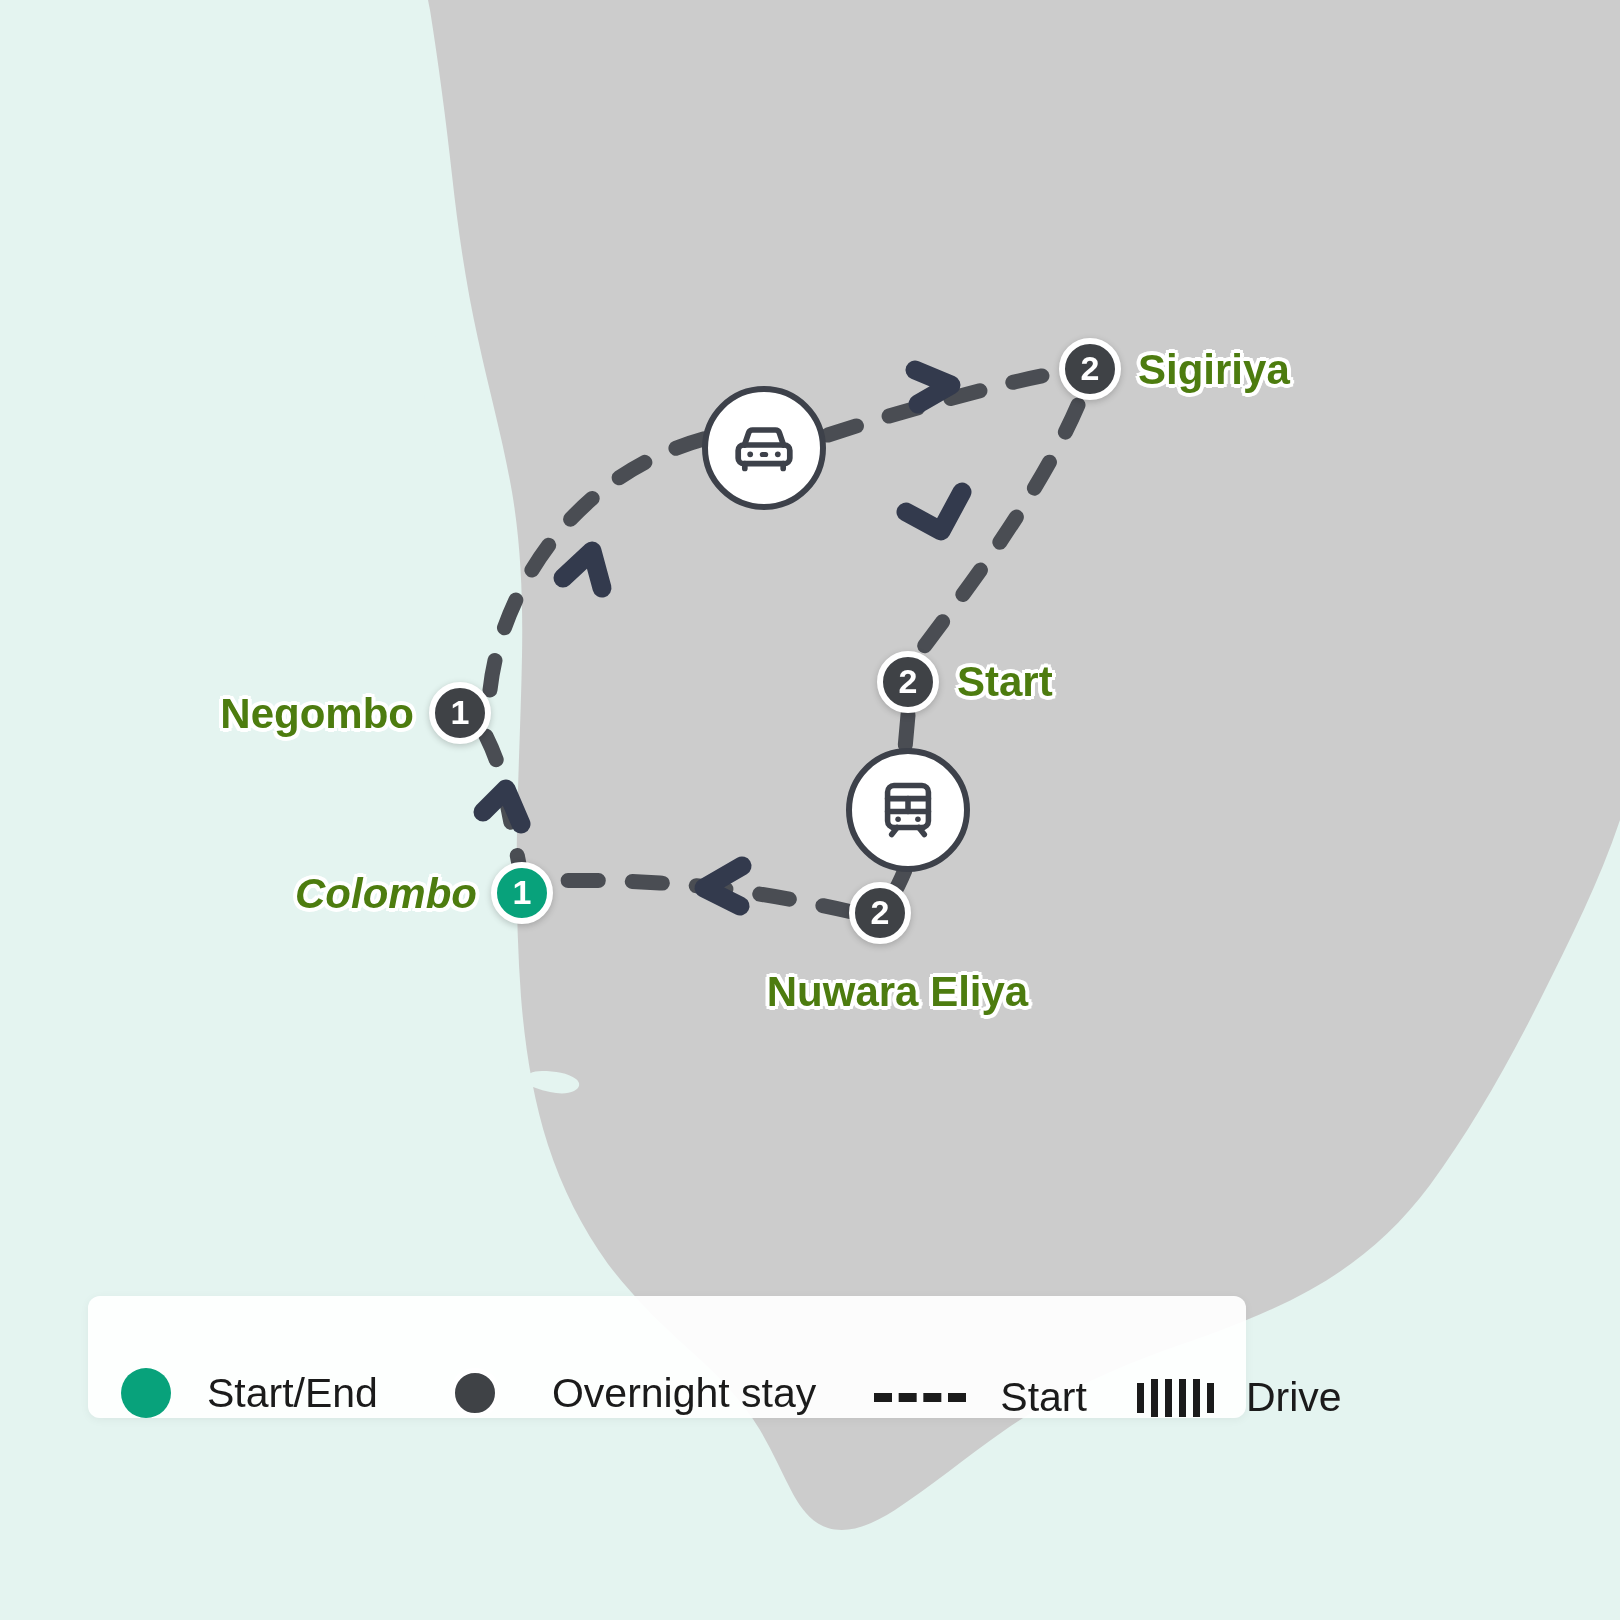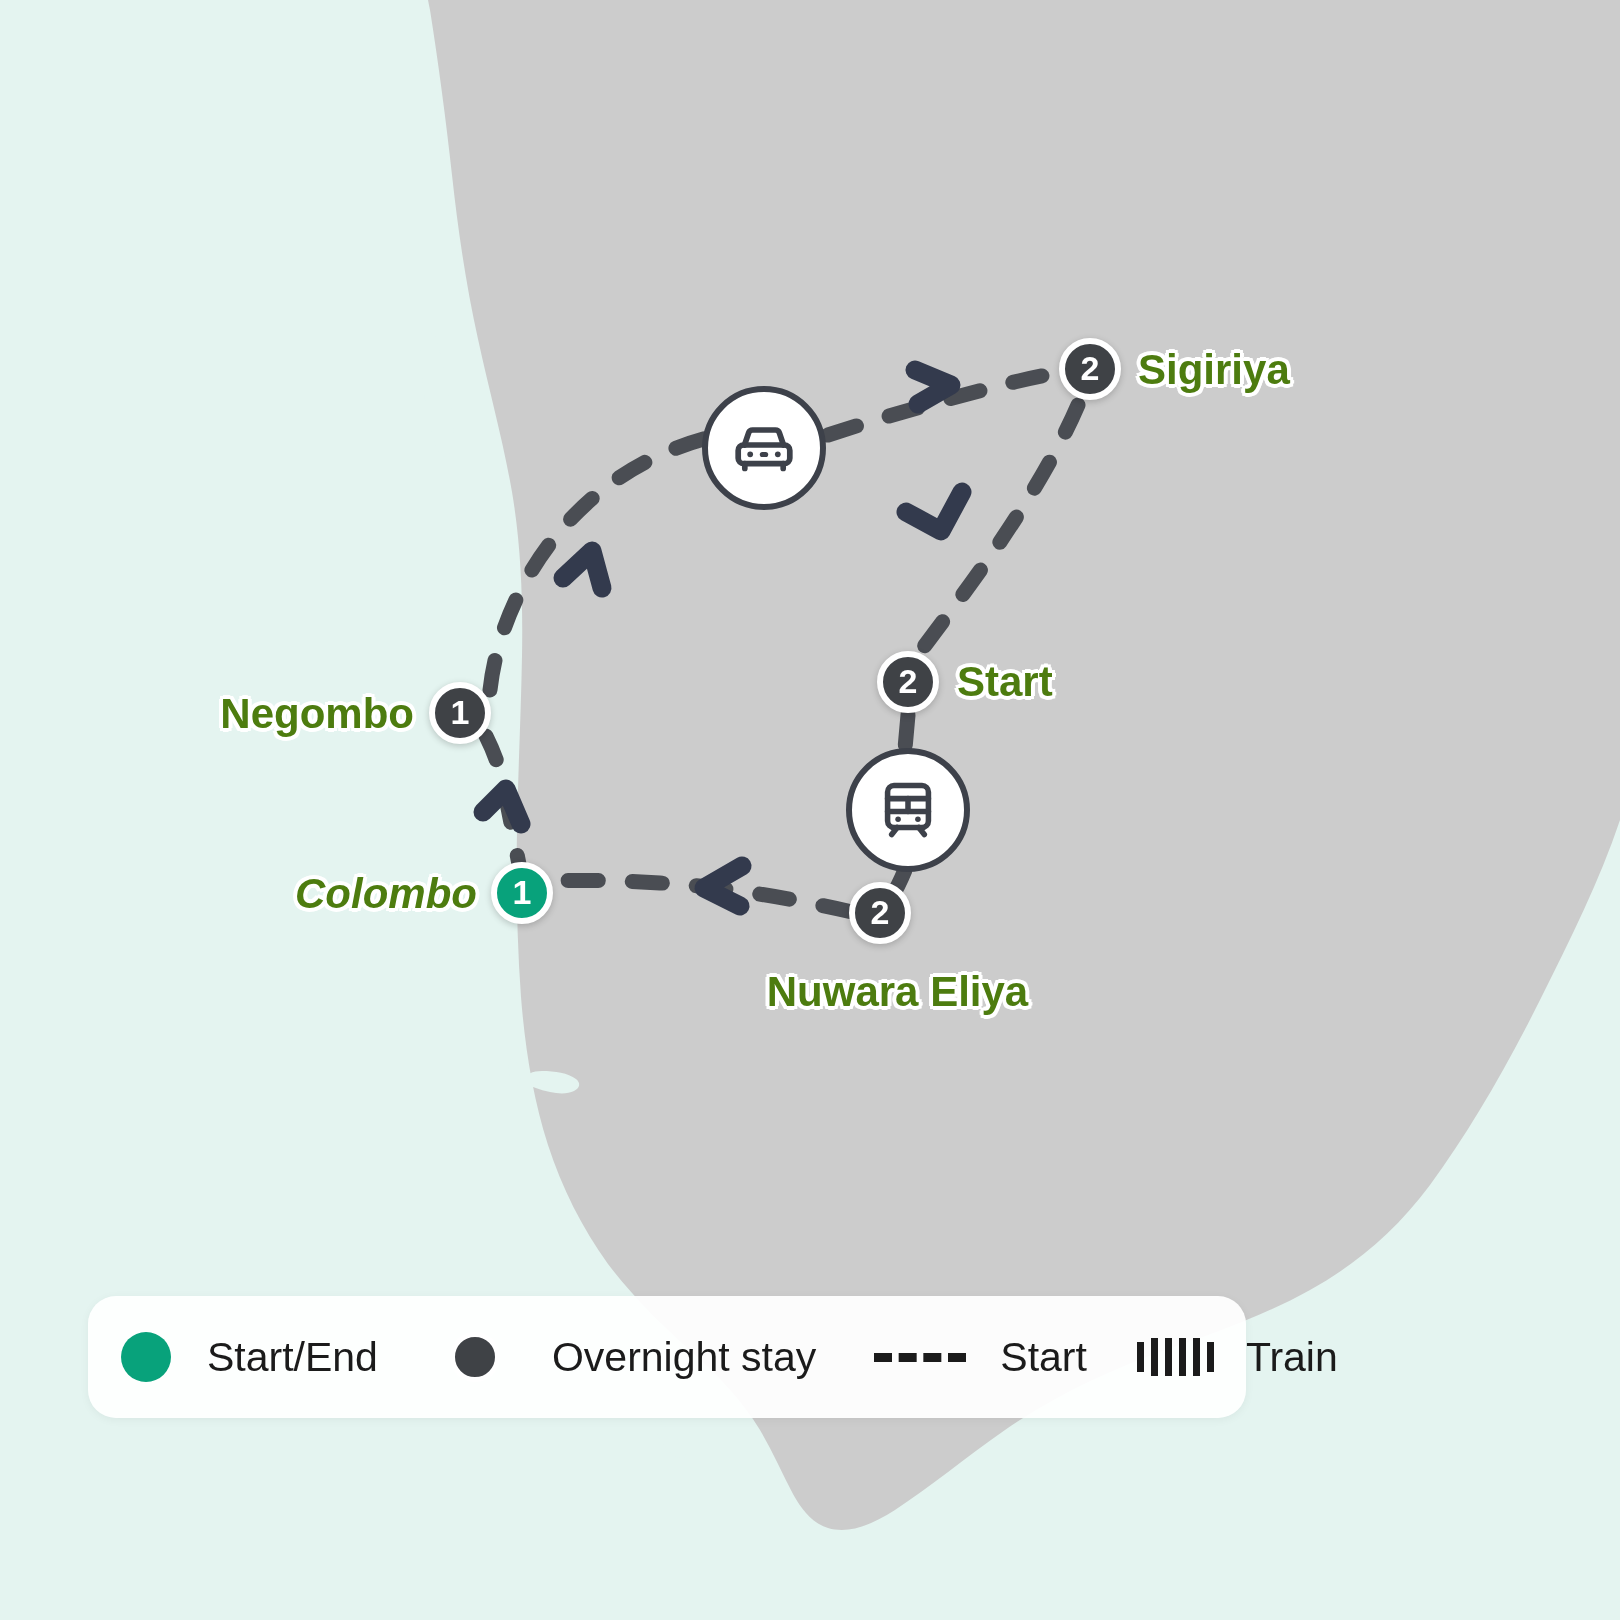--- a/index.html
+++ b/index.html
@@ -107,9 +107,9 @@
     width: 1158px;
     height: 122px;
     background: rgba(255,255,255,0.93);
-    border-radius: 28px;
-    display: flex;
-    align-items: center;
+    border-radius: 12px;
+    display: flex;
+    align-items: flex-end;
     z-index: 80;
     box-shadow: 0 2px 10px rgba(0,0,0,.05);
   }

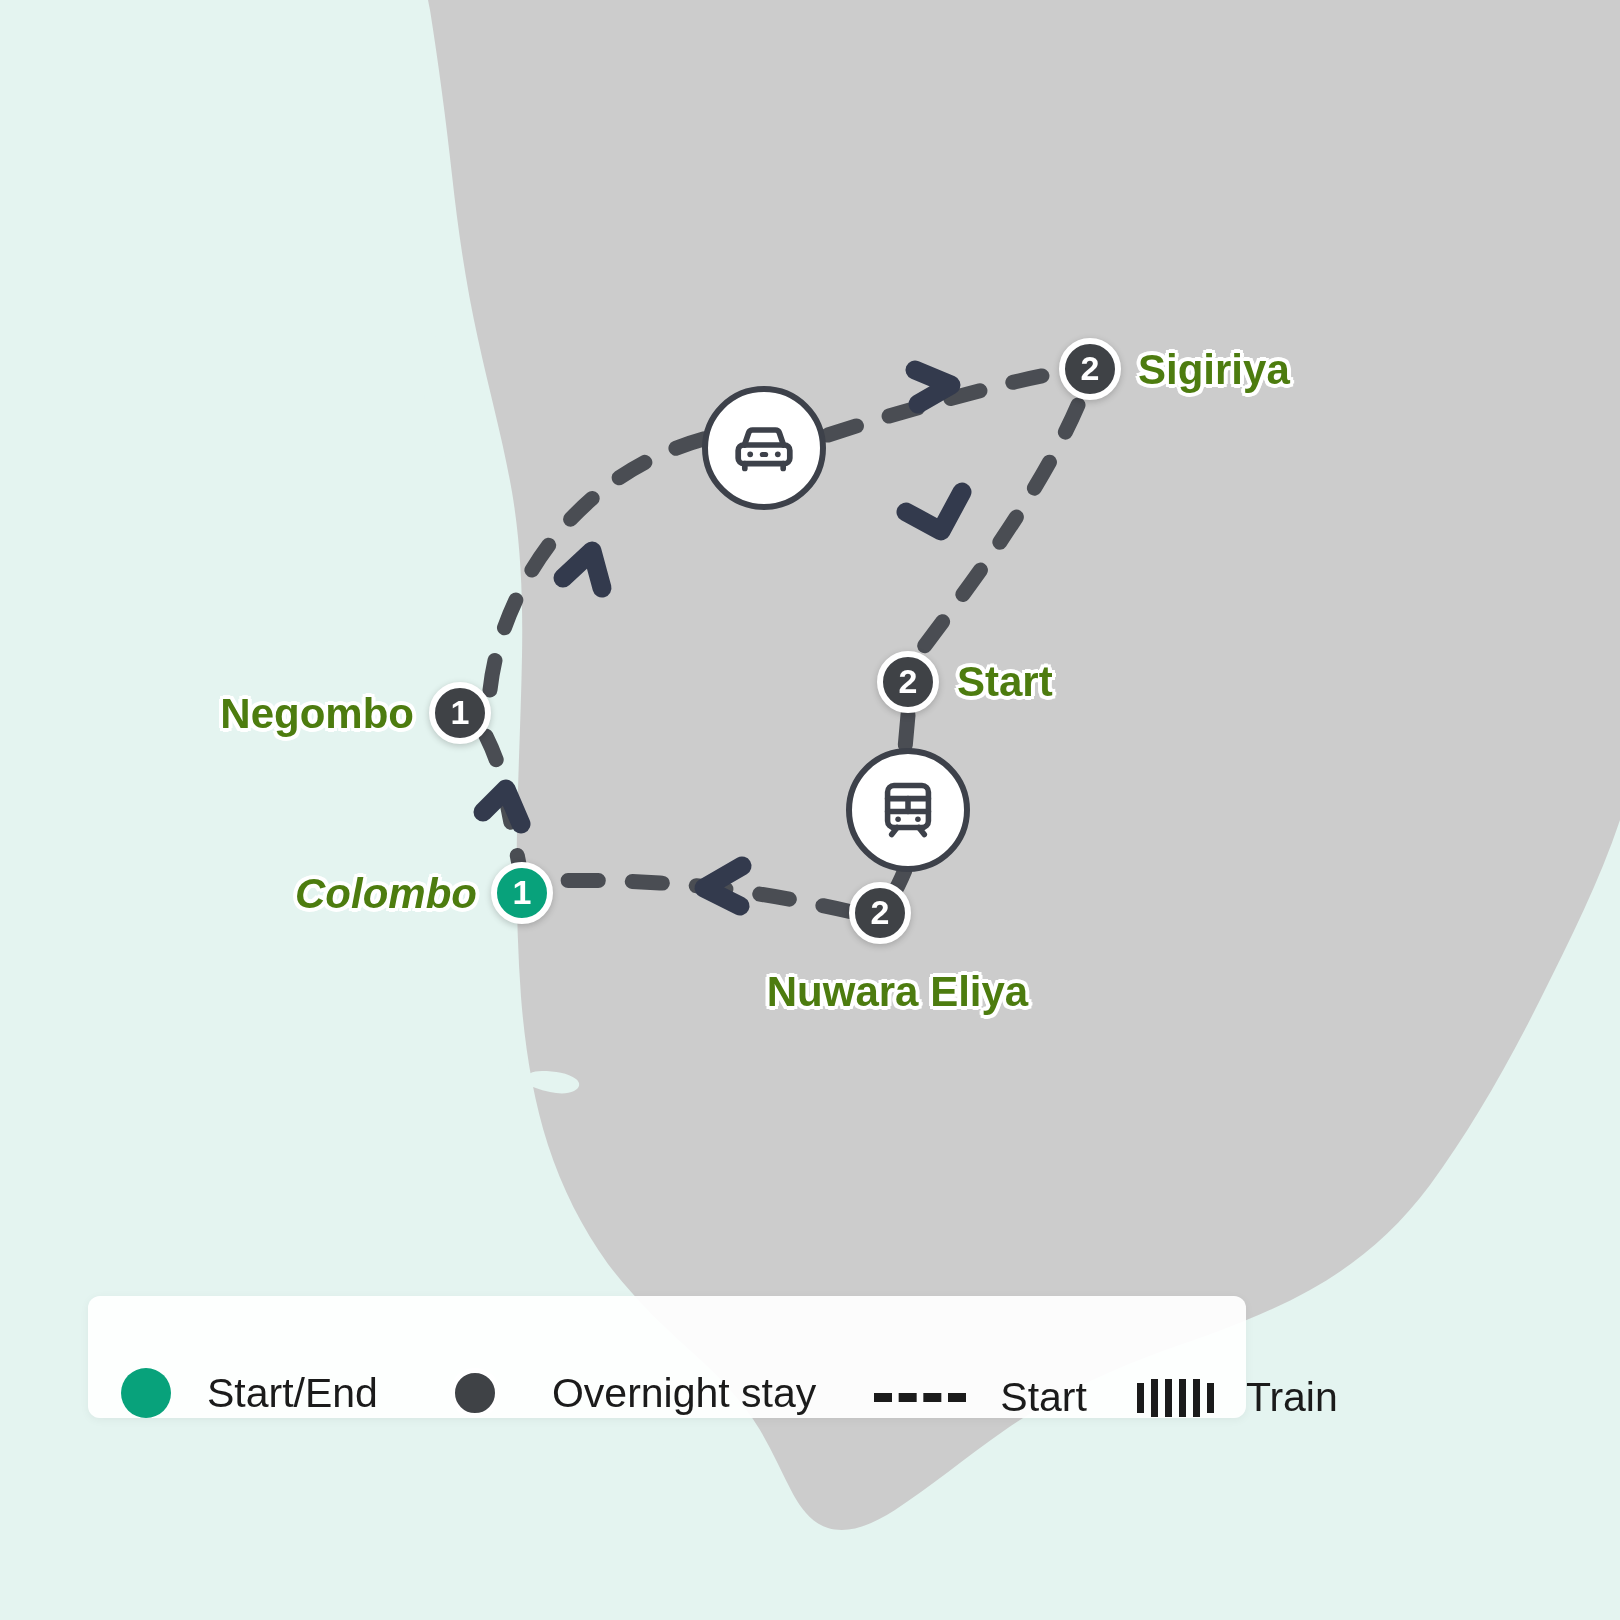--- a/index.html
+++ b/index.html
@@ -343,7 +343,7 @@
           <i></i>
           <i class="short"></i>
       </span>
-      <span class="lg-label">Train</span>
+      <span class="lg-label">Drive</span>
     </div>
 
   </div>

